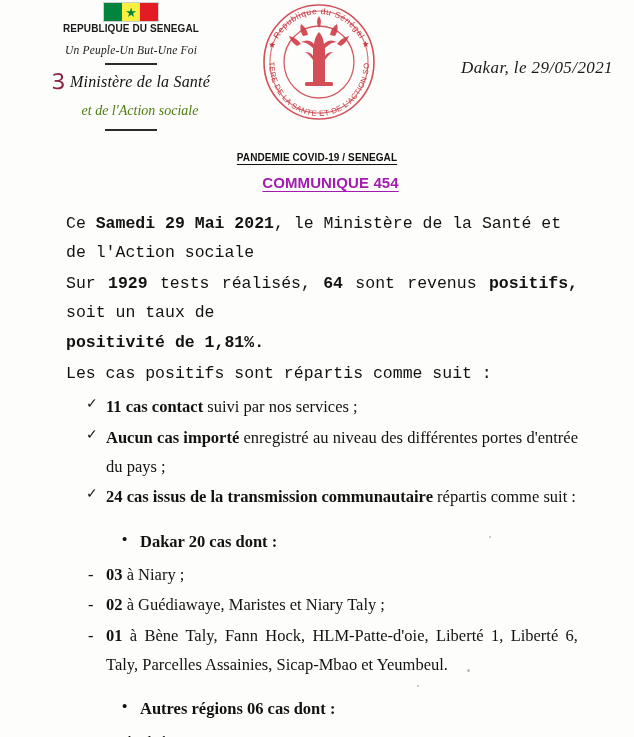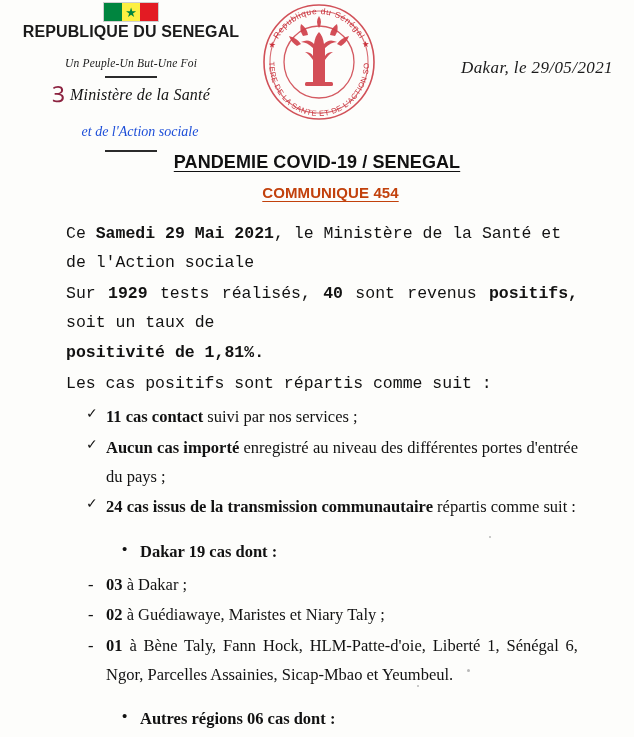--- a/index.html
+++ b/index.html
@@ -52,7 +52,7 @@
   .republic {
     font-family: "Liberation Sans", sans-serif;
     font-weight: bold;
-    font-size: 16px;
+    font-size: 10px;
     letter-spacing: 0.1px;
     color: #1a1a1a;
     margin-top: 1px;

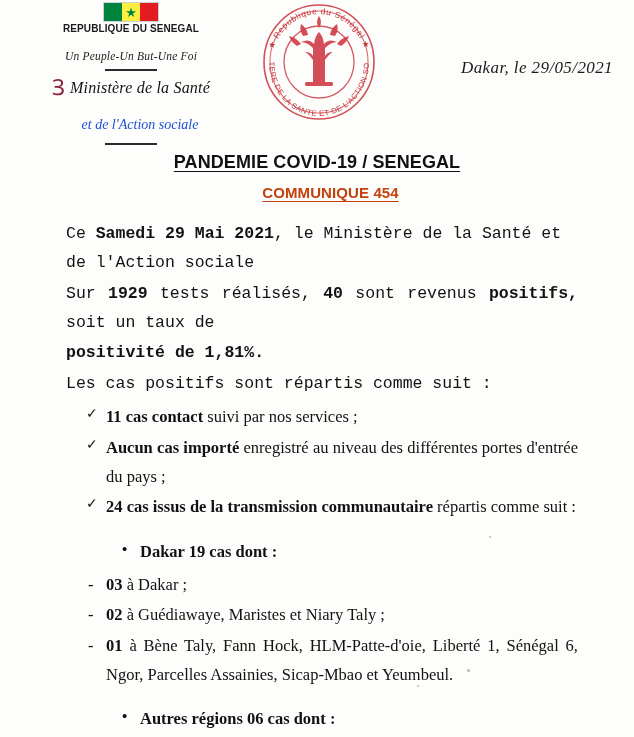--- a/index.html
+++ b/index.html
@@ -62,7 +62,7 @@
     font-style: italic;
     font-size: 11.5px;
     color: #1a1a1a;
-    margin-top: 16px;
+    margin-top: 10px;
     letter-spacing: 0.2px;
   }
   .rule {

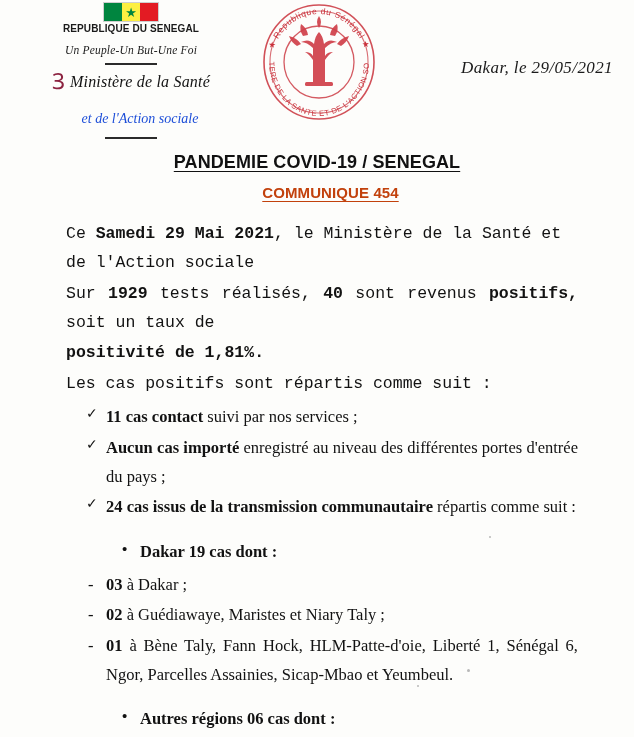--- a/index.html
+++ b/index.html
@@ -96,9 +96,9 @@
     font-family: "Liberation Serif", serif;
     font-style: italic;
     font-size: 14px;
-    color: #1d4ed8;
+    color: #4d7c0f;
     text-align: center;
-    margin-top: 18px;
+    margin-top: 10px;
     padding-left: 18px;
   }
   .rule2 {

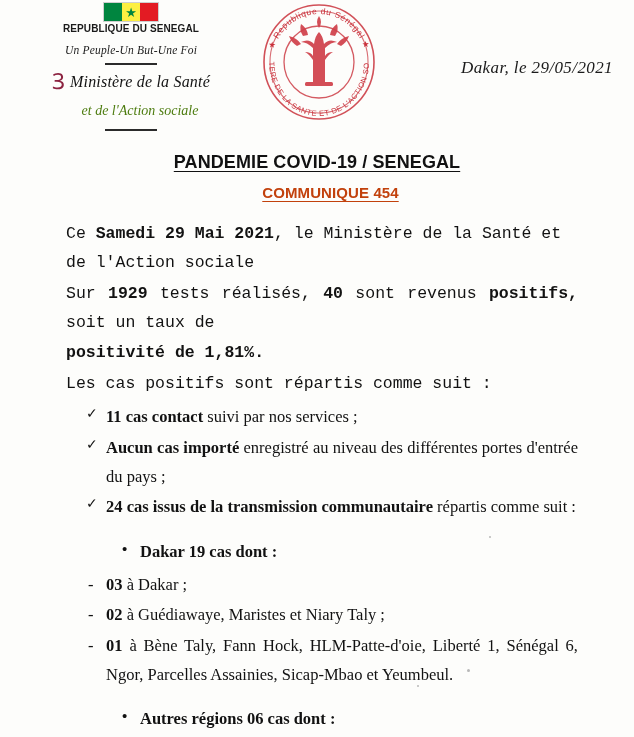--- a/index.html
+++ b/index.html
@@ -139,7 +139,7 @@
   .doc-title {
     font-family: "Liberation Sans", sans-serif;
     font-weight: bold;
-    font-size: 18px;
+    font-size: 10px;
     color: #111111;
     text-decoration: underline;
     text-underline-offset: 3px;

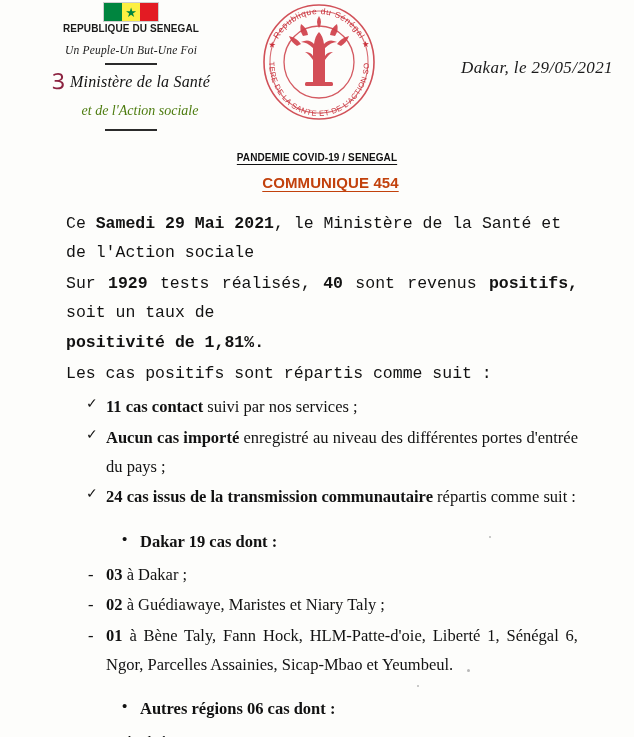--- a/index.html
+++ b/index.html
@@ -149,7 +149,7 @@
     font-family: "Liberation Sans", sans-serif;
     font-weight: bold;
     font-size: 15px;
-    color: #c2410c;
+    color: #a21caf;
     text-decoration: underline;
     text-underline-offset: 3px;
     margin-top: 11px;

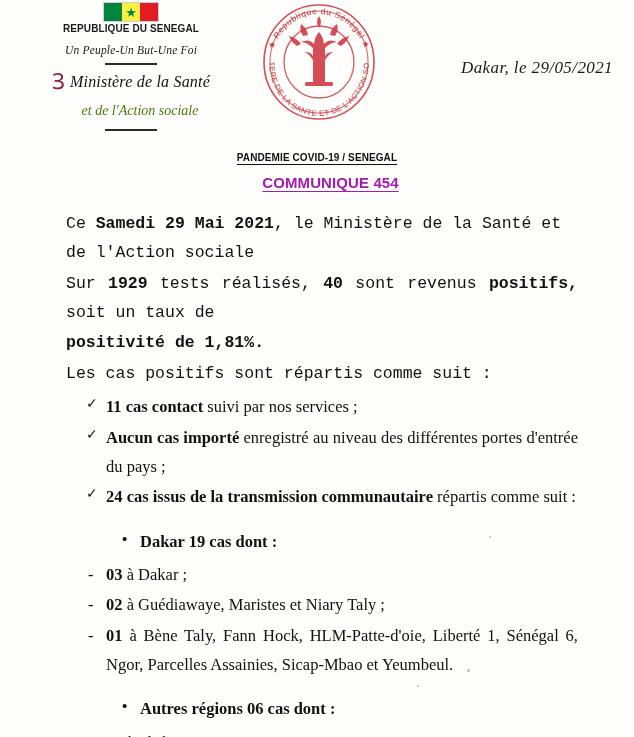--- a/index.html
+++ b/index.html
@@ -291,7 +291,7 @@
     </p>
 
     <p class="para justify">
-      <span>Sur </span><b>1929</b><span> tests réalisés, </span><b>40</b><span> sont revenus </span><b>positifs,</b><span> soit un taux de</span>
+      <span>Sur </span><b>1929</b><span> tests réalisés, </span><b>64</b><span> sont revenus </span><b>positifs,</b><span> soit un taux de</span>
     </p>
     <p class="para">
       <b>positivité de 1,81%.</b>

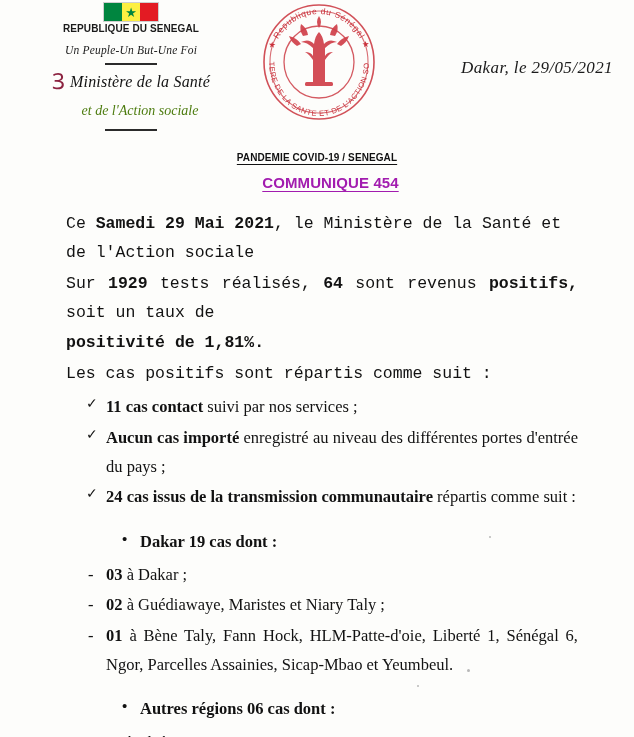--- a/index.html
+++ b/index.html
@@ -317,7 +317,7 @@
     <div class="region-block">
       <div class="region-head">
         <span class="region-bullet">•</span>
-        <span>Dakar 19 cas dont :</span>
+        <span>Dakar 20 cas dont :</span>
       </div>
       <ul class="dash-list">
         <li class="dash-item">

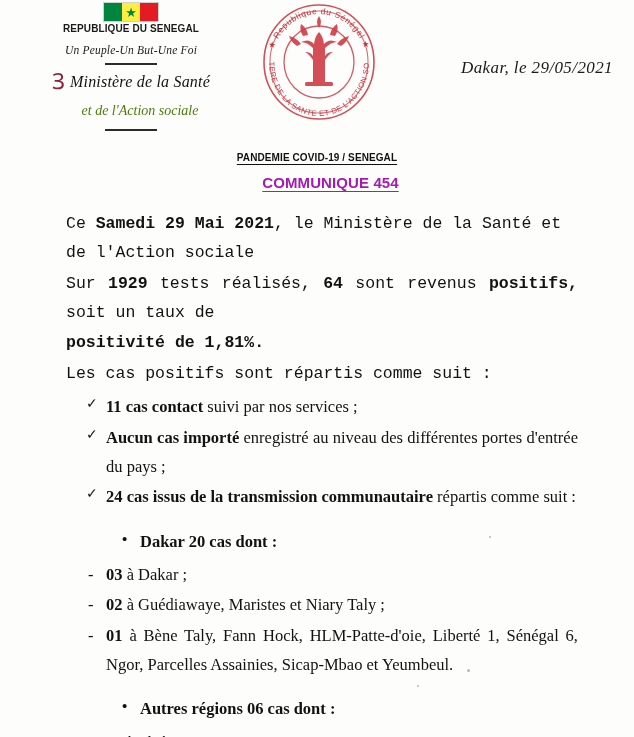--- a/index.html
+++ b/index.html
@@ -322,7 +322,7 @@
       <ul class="dash-list">
         <li class="dash-item">
           <span class="dash-mark">-</span>
-          <b>03</b><span> à Dakar ;</span>
+          <b>03</b><span> à Niary ;</span>
         </li>
         <li class="dash-item">
           <span class="dash-mark">-</span>

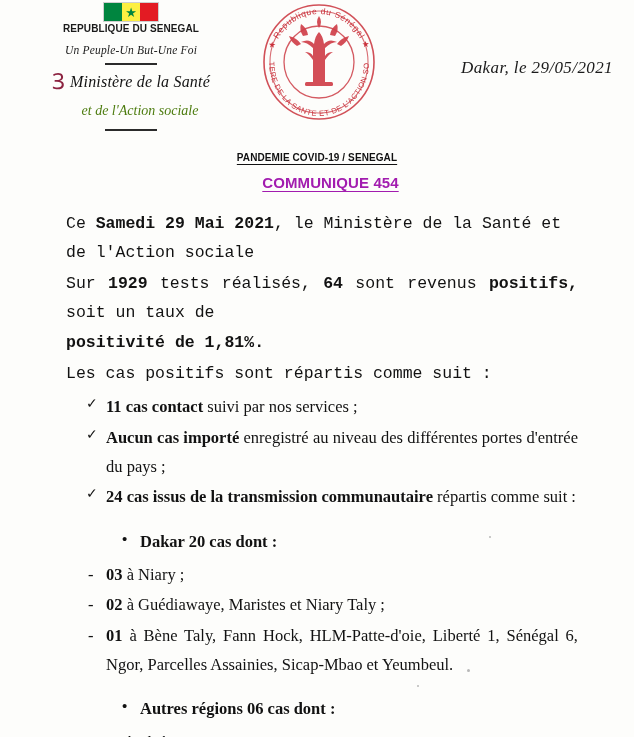--- a/index.html
+++ b/index.html
@@ -330,7 +330,7 @@
         </li>
         <li class="dash-item">
           <span class="dash-mark">-</span>
-          <b>01</b><span> à Bène Taly, Fann Hock, HLM-Patte-d'oie, Liberté 1, Sénégal 6, Ngor, Parcelles Assainies, Sicap-Mbao et Yeumbeul.</span>
+          <b>01</b><span> à Bène Taly, Fann Hock, HLM-Patte-d'oie, Liberté 1, Liberté 6, Taly, Parcelles Assainies, Sicap-Mbao et Yeumbeul.</span>
         </li>
       </ul>
     </div>

